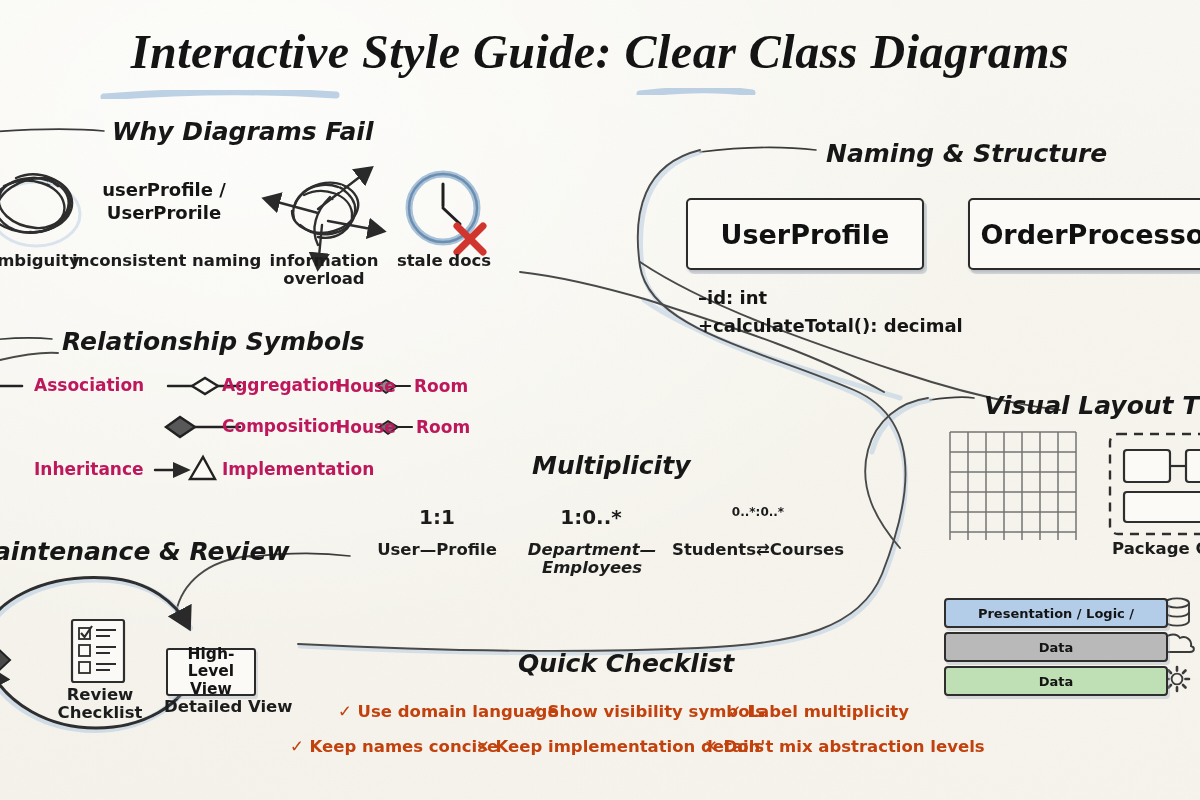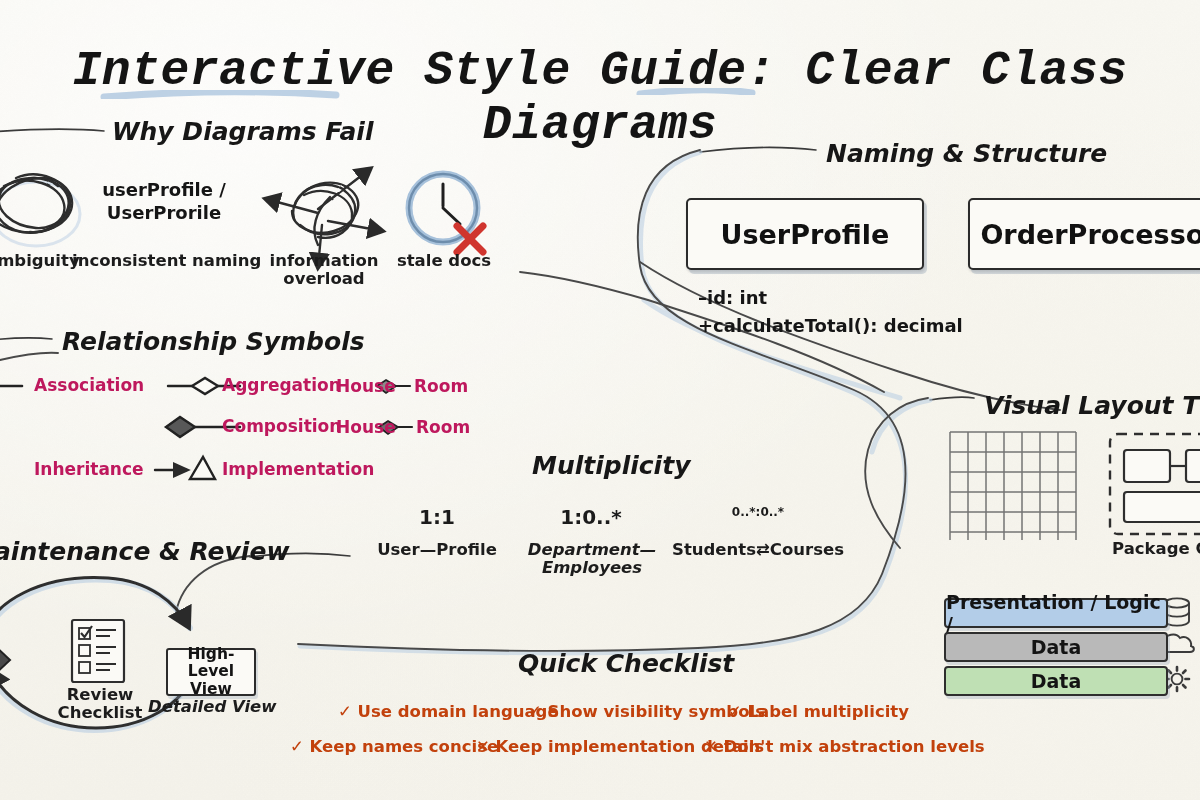--- a/index.html
+++ b/index.html
@@ -18,7 +18,7 @@
   }
   #canvas{position:absolute;inset:0;}
   .lbl{position:absolute;white-space:pre;line-height:1.12;}
-  .hand{font-family:Liberation Mono, monospace;font-weight:700;margin-top:20px;}
+  .hand{font-family:Liberation Serif, serif;font-weight:700;}
 
   
   .title{

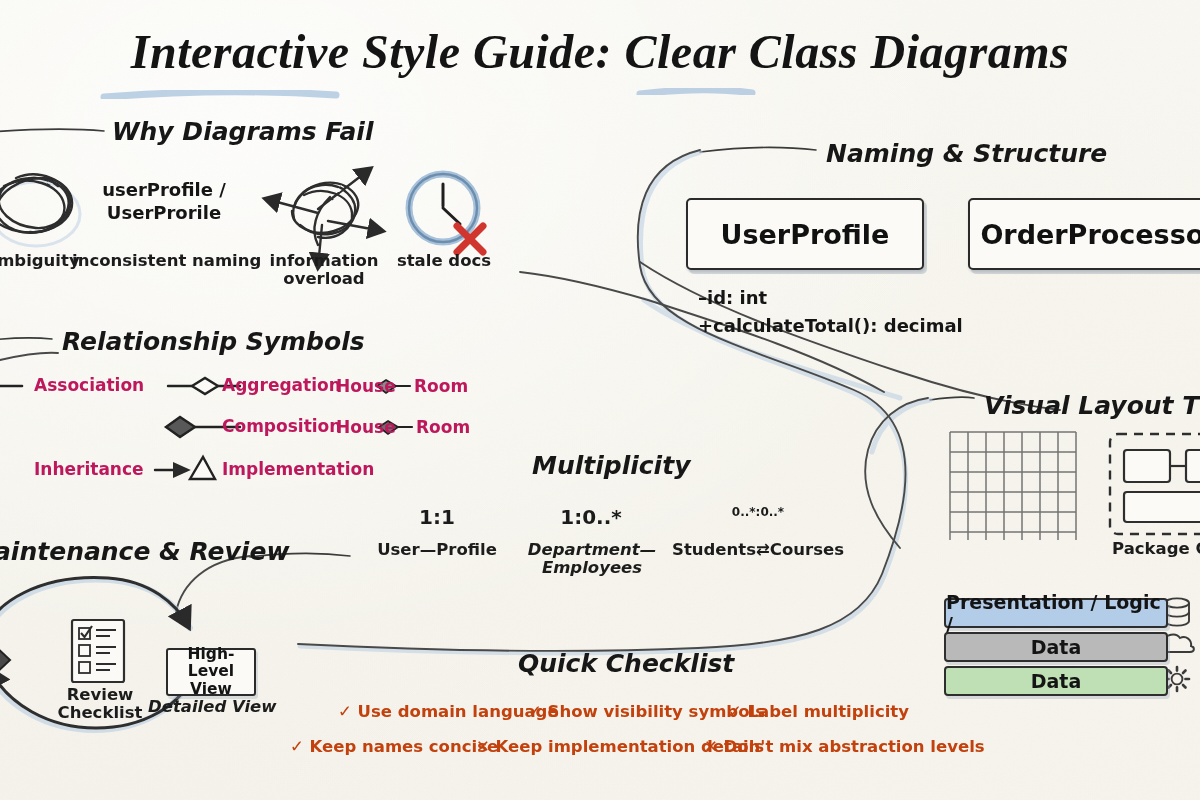--- a/index.html
+++ b/index.html
@@ -47,7 +47,7 @@
   .layerbar{
     position:absolute;border:2.2px solid #2e2e2e;border-radius:4px;
     display:flex;align-items:center;justify-content:center;
-    font-size:19px;font-weight:700;color:#141414;
+    font-size:13px;font-weight:700;color:#141414;
     box-shadow:2px 3px 0 rgba(150,165,185,.33);
   }
   .viewbox{

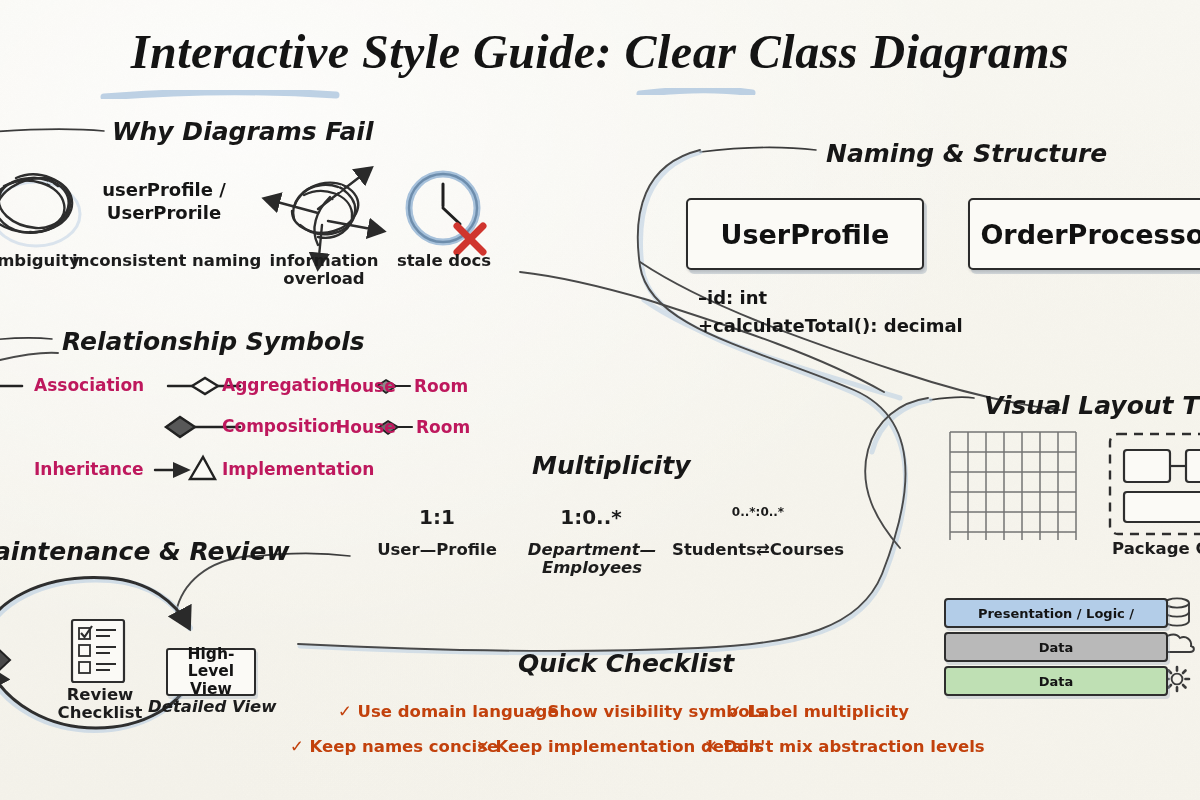--- a/index.html
+++ b/index.html
@@ -327,7 +327,7 @@
 <div class="viewbox" style="left:166px;top:648px;width:86px;height:44px;">
   <span>High-Level<br>View</span>
 </div>
-<div class="lbl cap" style="left:148px;top:698px;width:124px;font-style:italic;">Detailed View</div>
+<div class="lbl cap" style="left:164px;top:698px;width:124px;">Detailed View</div>
 
 <div class="lbl sec" style="left:518px;top:650px;">Quick Checklist</div>
 

